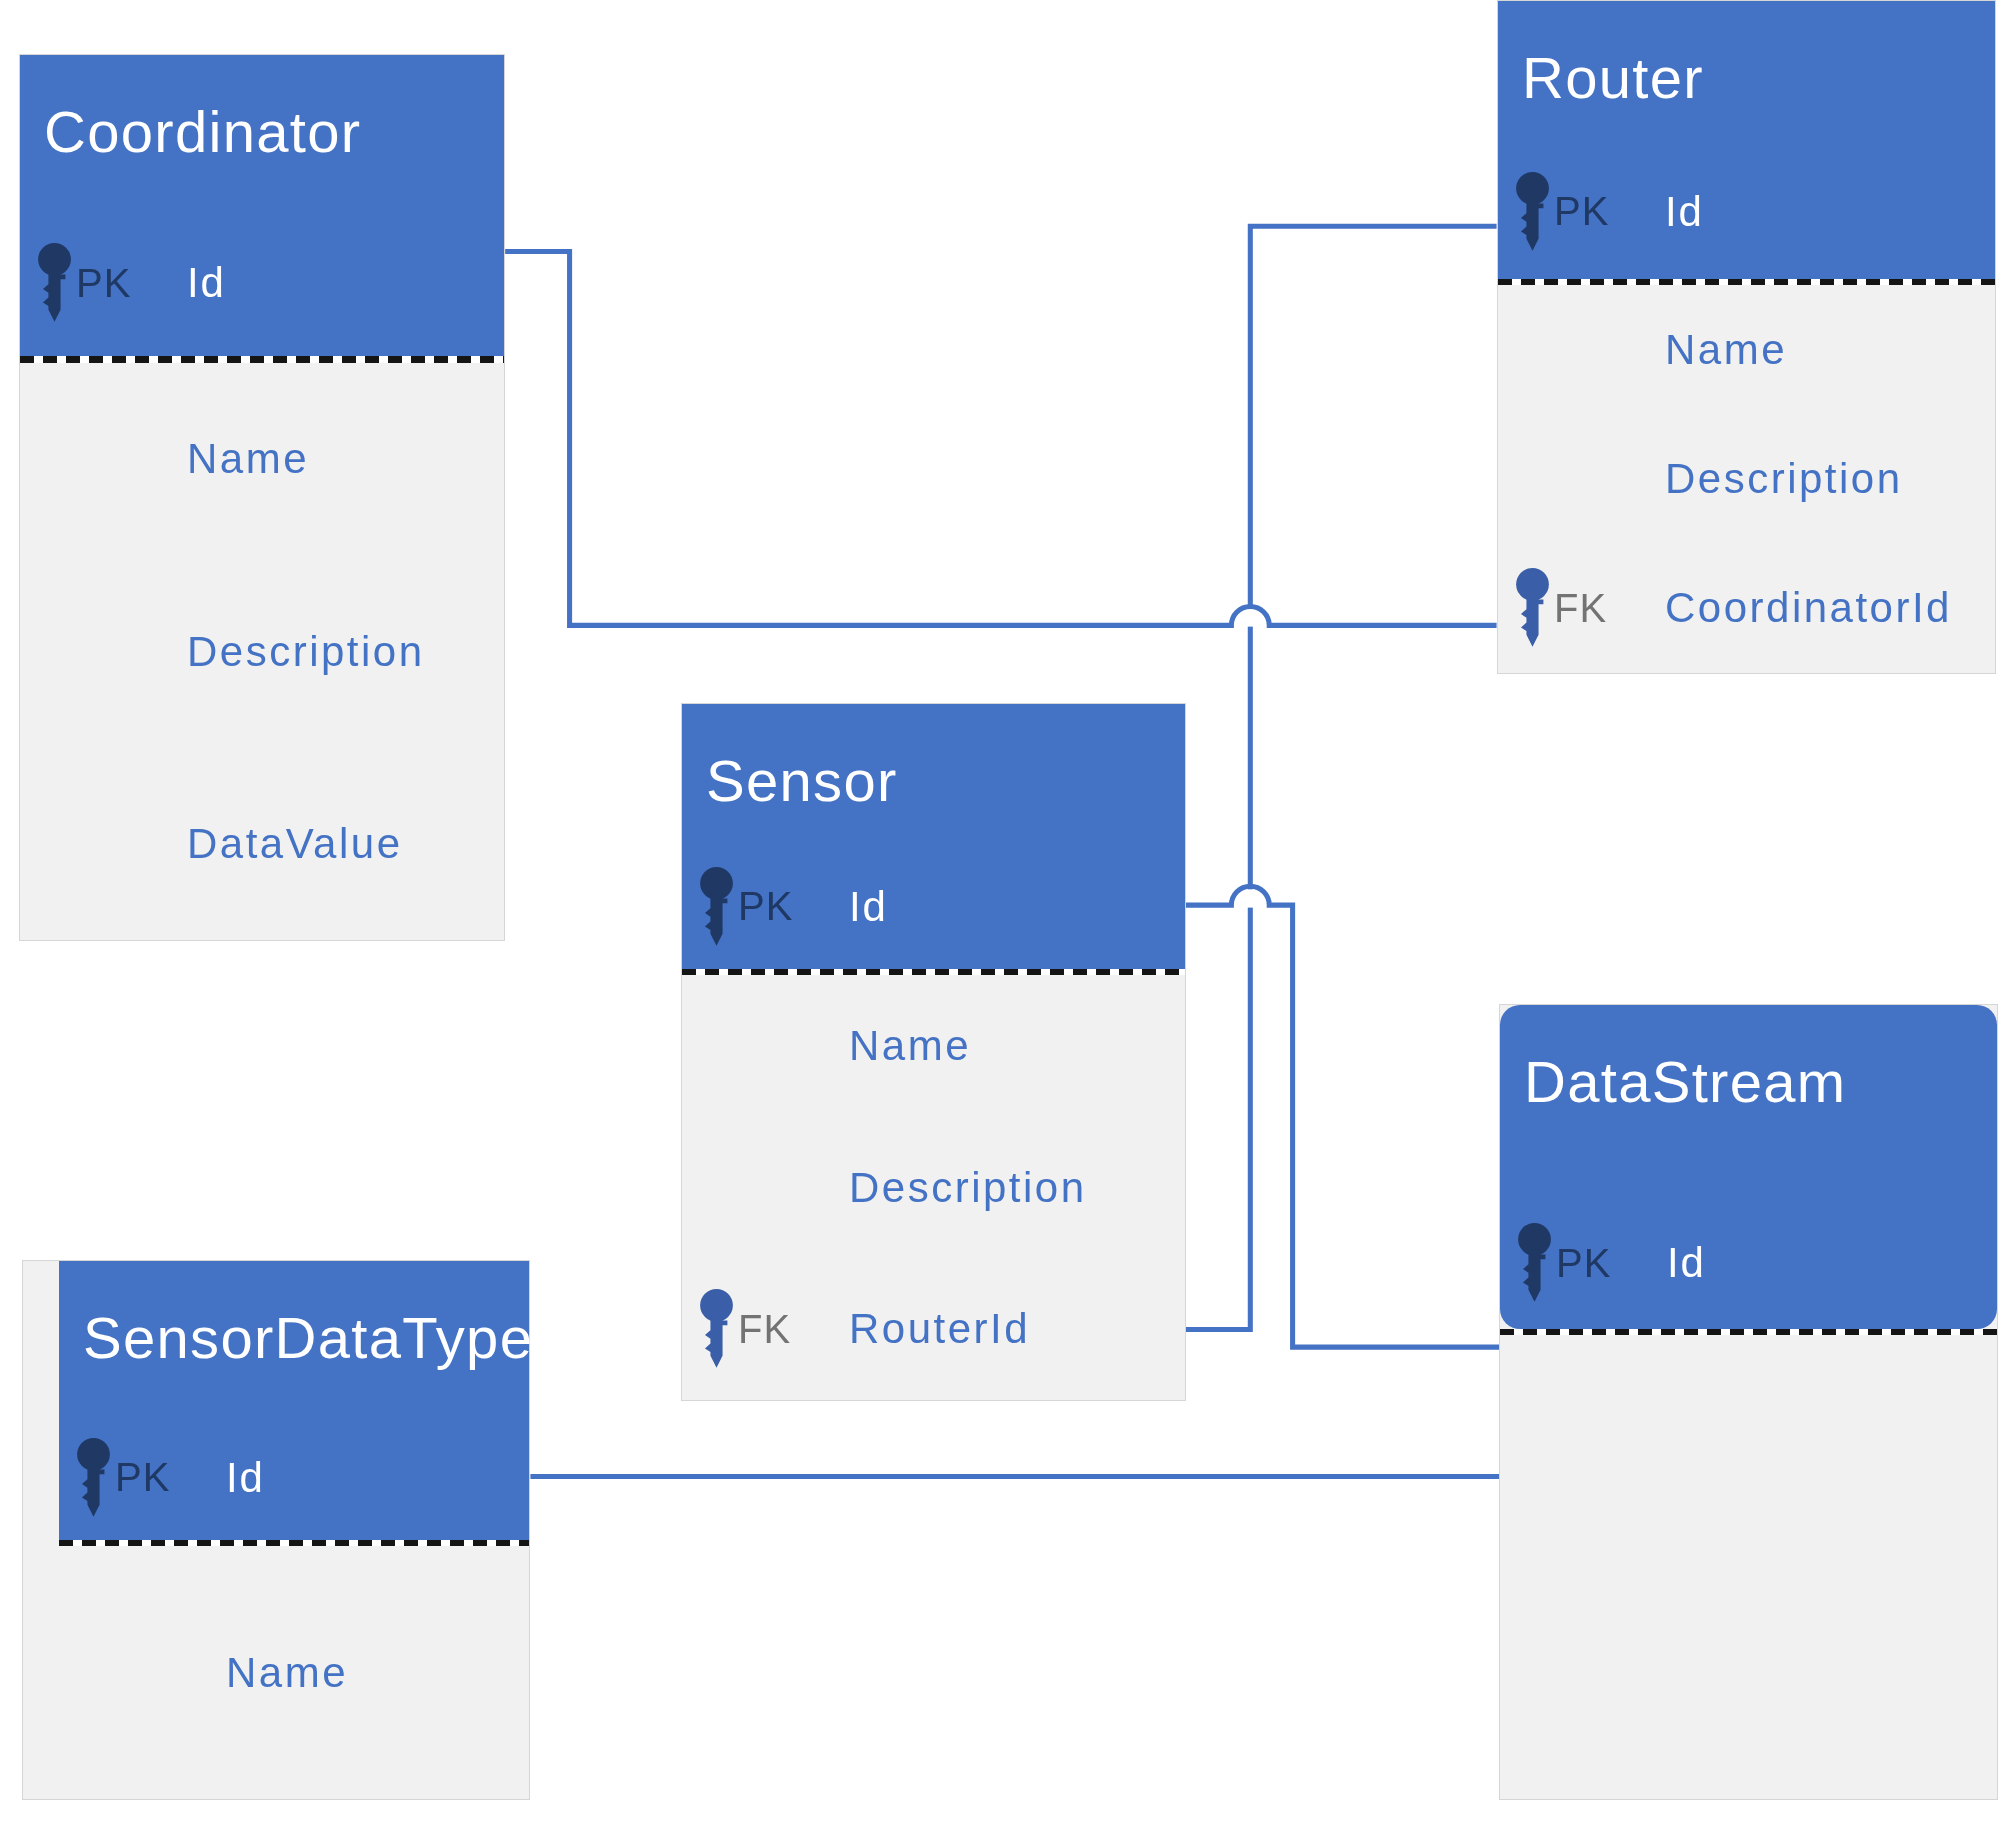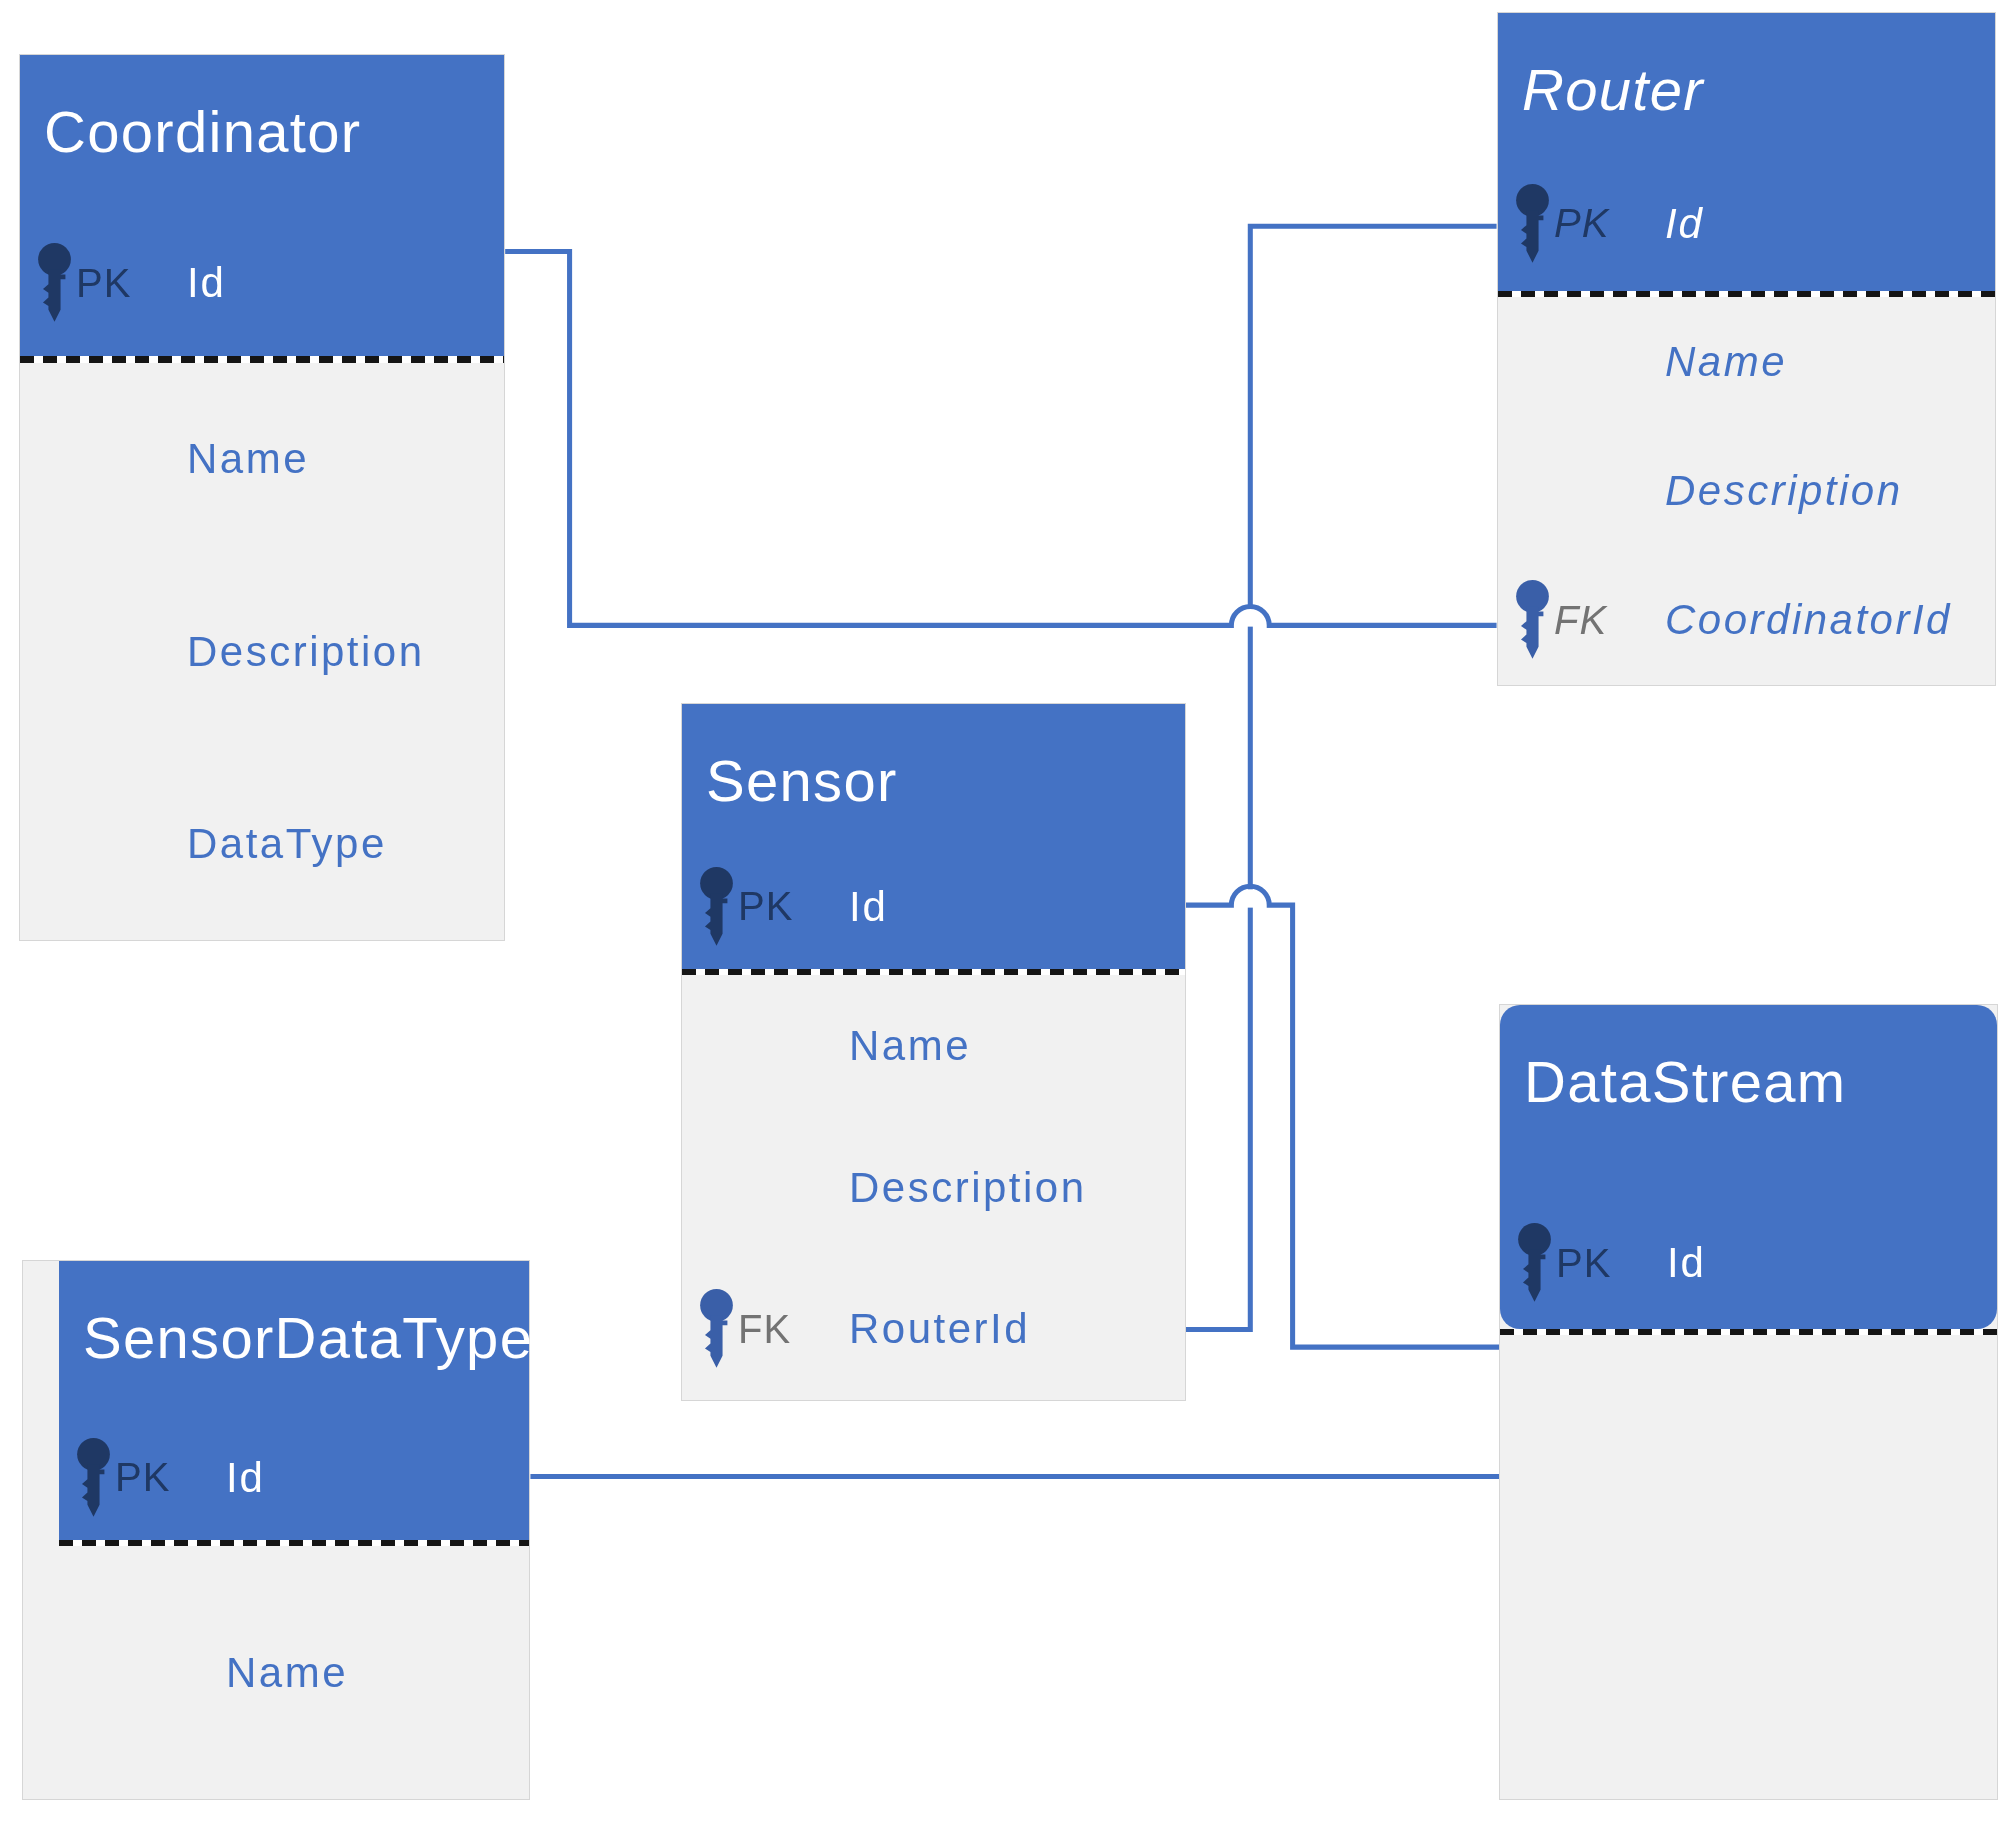--- a/index.html
+++ b/index.html
@@ -51,7 +51,7 @@
   .e-coordinator .ehead{height:301px;}
   .e-coordinator .pk-row{bottom:32px;}
 
-  .e-router{left:1497px;top:12px;width:499px;height:674px;font-style:italic;}
+  .e-router{left:1497px;top:0;width:499px;height:674px;}
   .e-router .ehead{height:278px;}
   .e-router .pk-row{bottom:26.5px;}
 

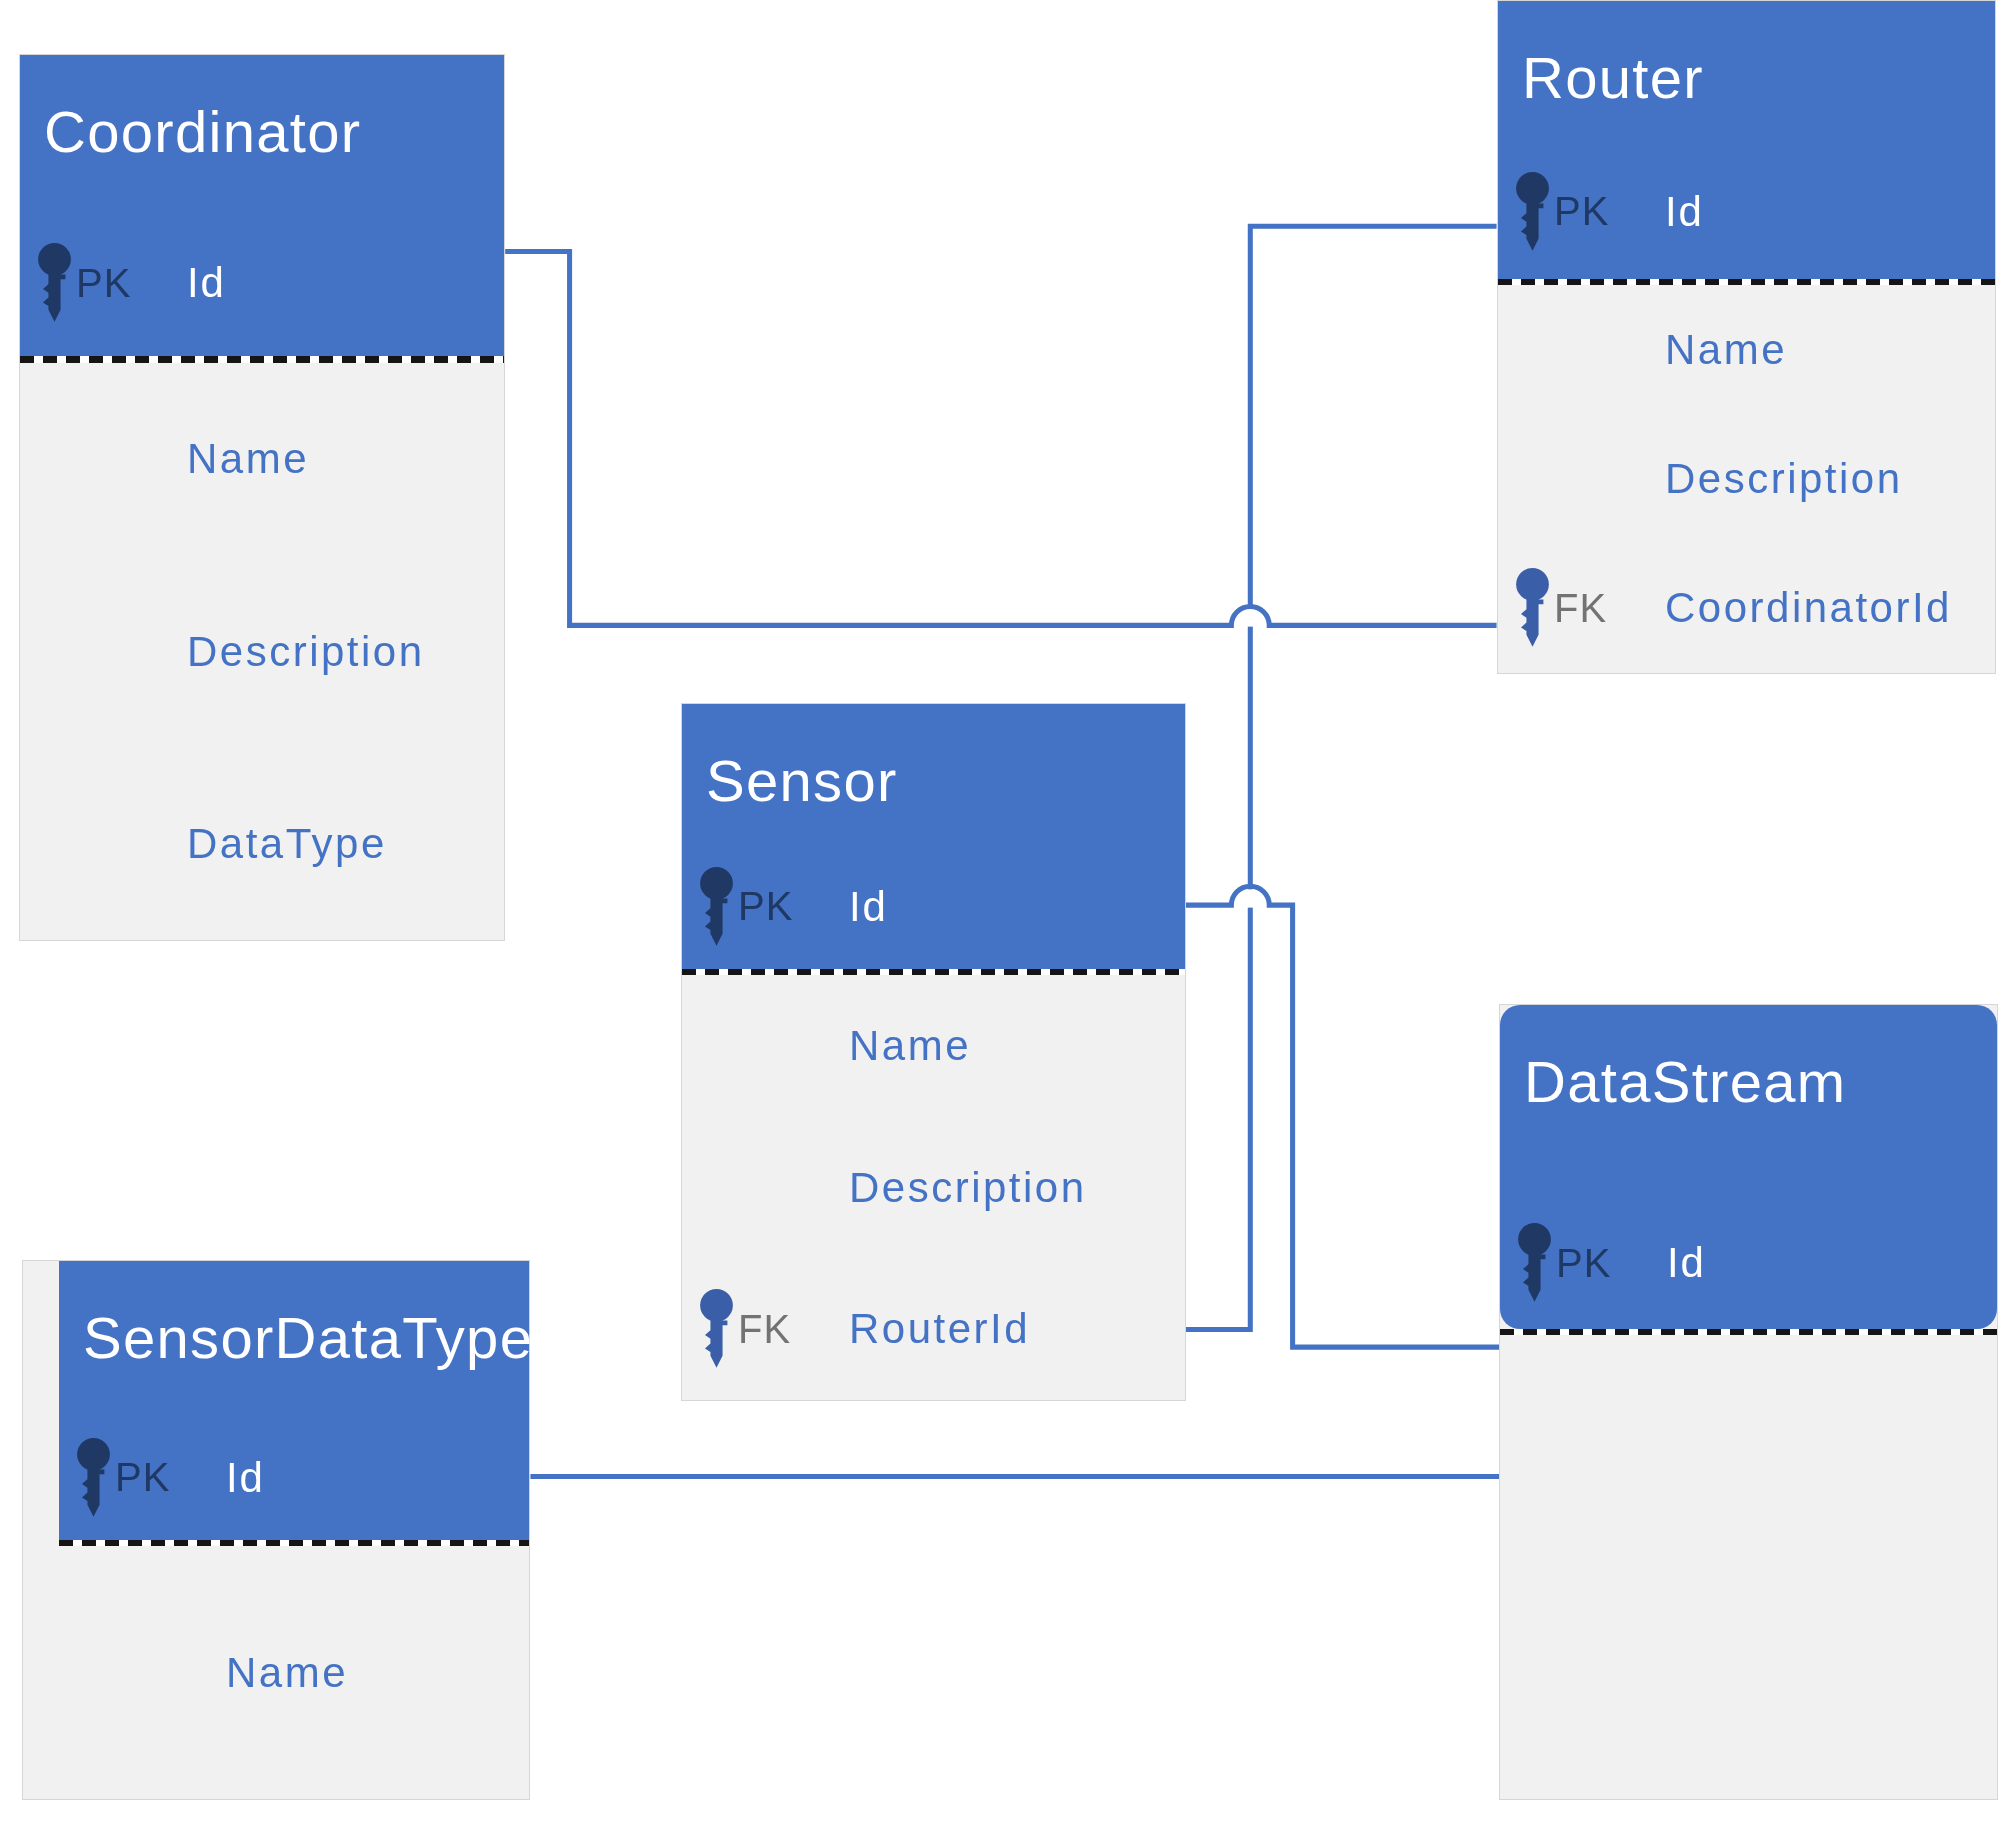--- a/index.html
+++ b/index.html
@@ -107,7 +107,7 @@
       </div>
       <div class="row">
         <div class="keycell"></div>
-        <span class="field">DataType</span>
+        <span class="field">DataValue</span>
       </div>
     </div>
   </div>

